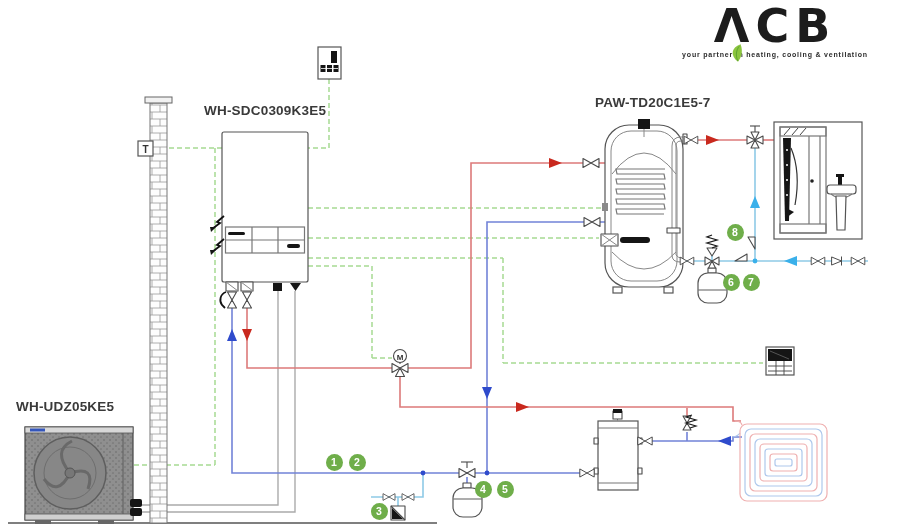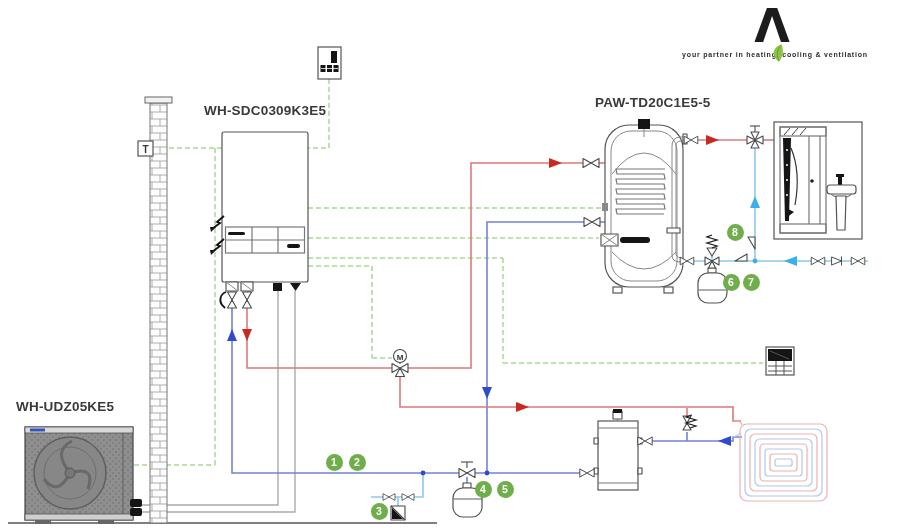--- a/index.html
+++ b/index.html
@@ -365,6 +365,7 @@
               <path d="M10,22 C2,14 4,4 16,2 C18,12 14,18 10,22 Z" fill="#8bc53f"></path>
               <path d="M10,21 C8,14 10,8 14,4" stroke="#5a9e2f" stroke-width="1" fill="none"></path>
             </svg></span></span>
+    <span>CB</span>
   </div>
   <div class="tagline">your partner in heating, cooling &amp; ventilation</div>
 </div>

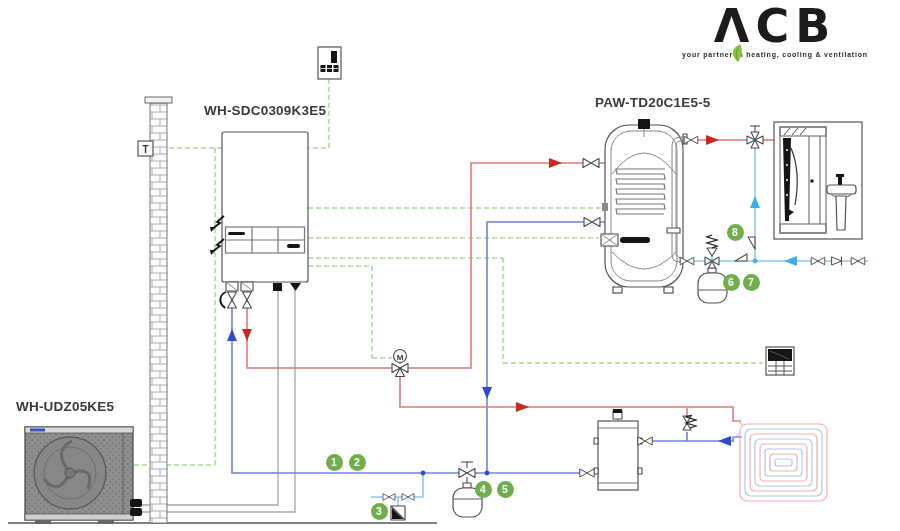--- a/index.html
+++ b/index.html
@@ -356,7 +356,7 @@
 </svg>
 
 <div class="lbl" style="left:204px;top:103px">WH-SDC0309K3E5</div>
-<div class="lbl" style="left:595px;top:95px">PAW-TD20C1E5-5</div>
+<div class="lbl" style="left:595px;top:95px">PAW-TD20C1E5-7</div>
 <div class="lbl" style="left:16px;top:399px">WH-UDZ05KE5</div>
 
 <div id="logo">

